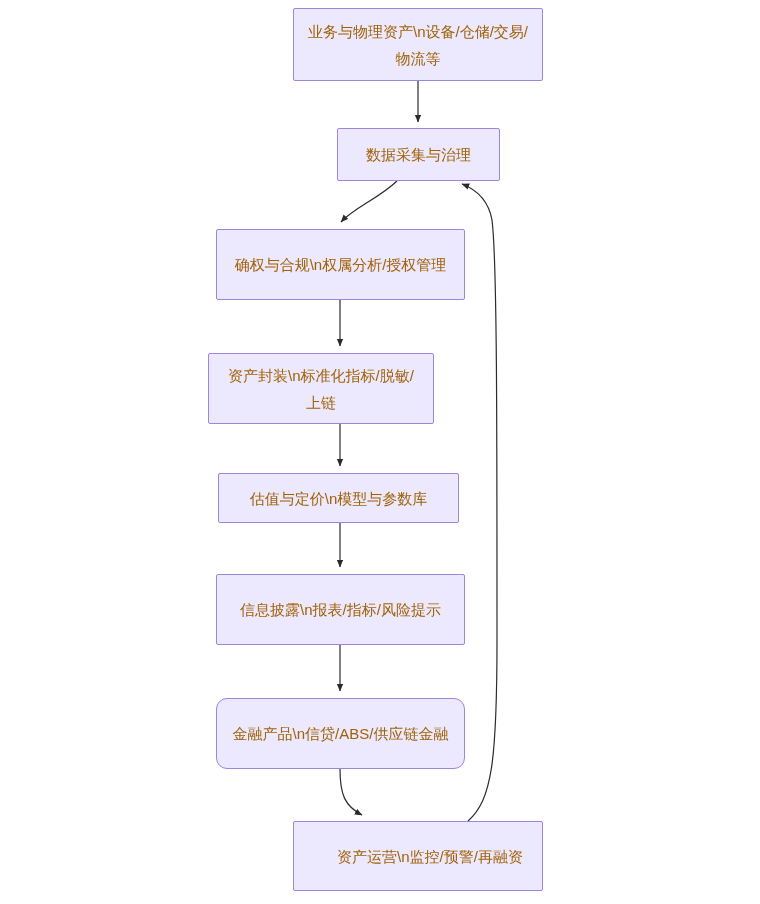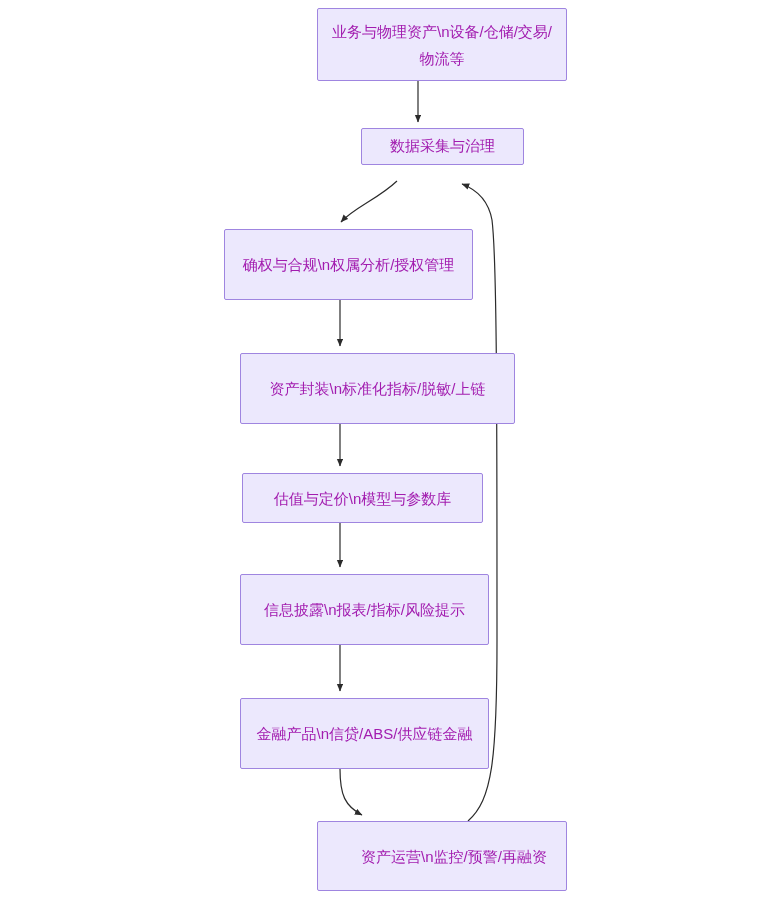--- a/index.html
+++ b/index.html
@@ -35,11 +35,10 @@
     align-items: center;
     justify-content: center;
     text-align: center;
-    color: #a21caf;
+    color: #a16207;
     font-size: 15px;
     line-height: 27px;
     font-family: "Liberation Sans", "DejaVu Sans", sans-serif;
-    margin-left: 24px;
   }
   .node-label {
     display: block;

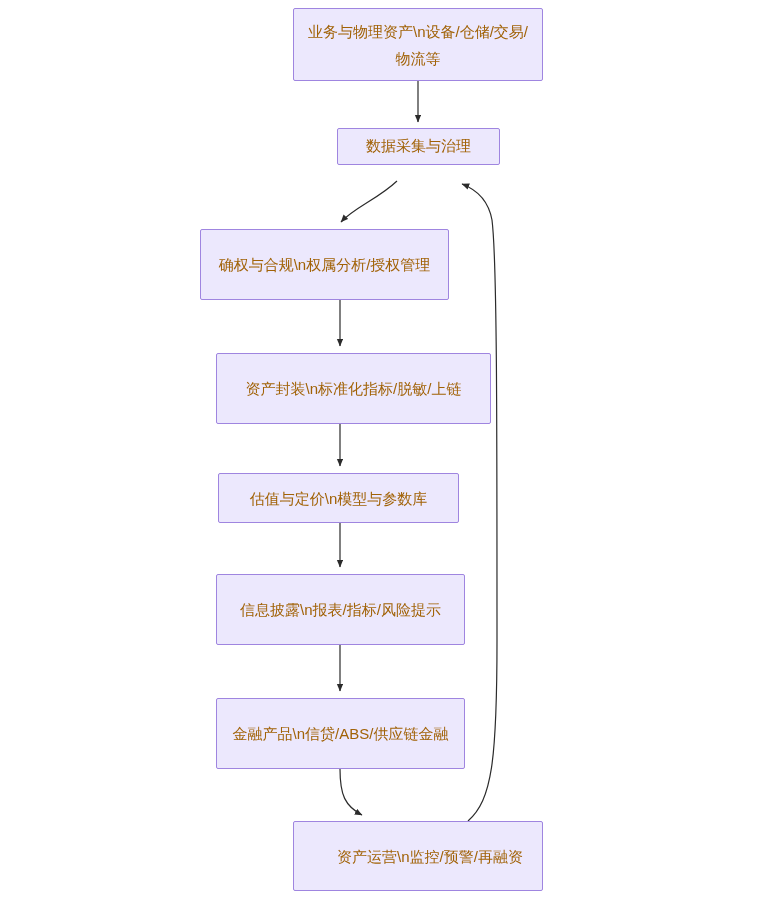--- a/index.html
+++ b/index.html
@@ -80,7 +80,7 @@
     <span class="node-label">业务与物理资产\n设备/仓储/交易/物流等</span>
   </div>
 
-  <div class="node" style="left:337px; top:128px; width:163px; height:37px;font-family:Liberation Serif, serif;">
+  <div class="node" style="left:337px; top:128px; width:163px; height:53px;">
     <span class="node-label">数据采集与治理</span>
   </div>
 

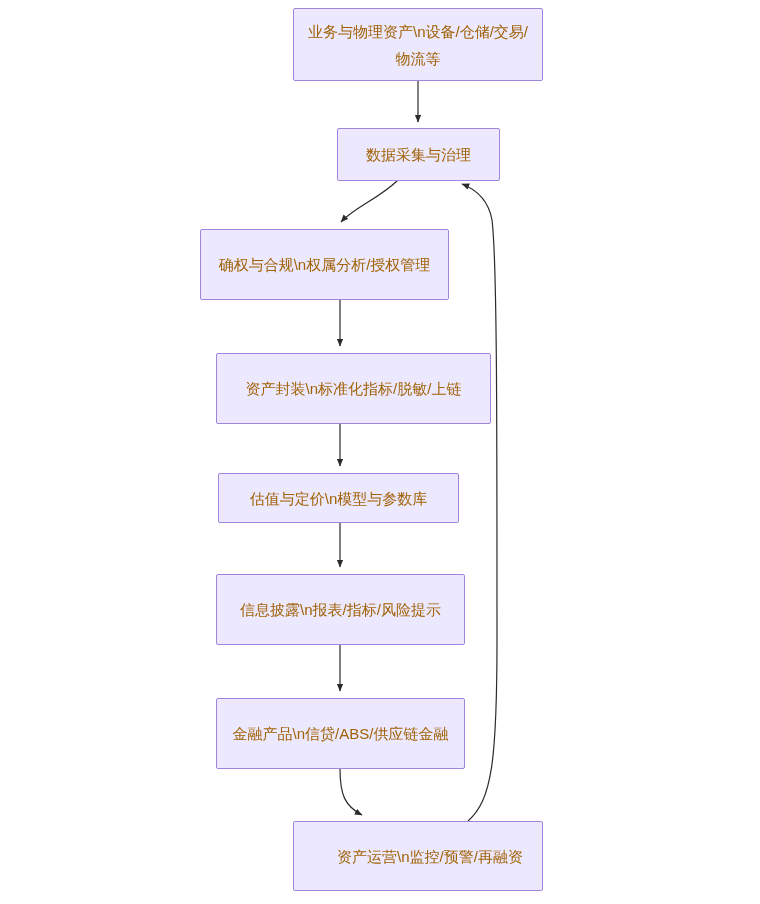--- a/index.html
+++ b/index.html
@@ -84,7 +84,7 @@
     <span class="node-label">数据采集与治理</span>
   </div>
 
-  <div class="node" style="left:200px; top:229px; width:249px; height:71px;">
+  <div class="node" style="left:216px; top:229px; width:249px; height:71px;">
     <span class="node-label">确权与合规\n权属分析/授权管理</span>
   </div>
 

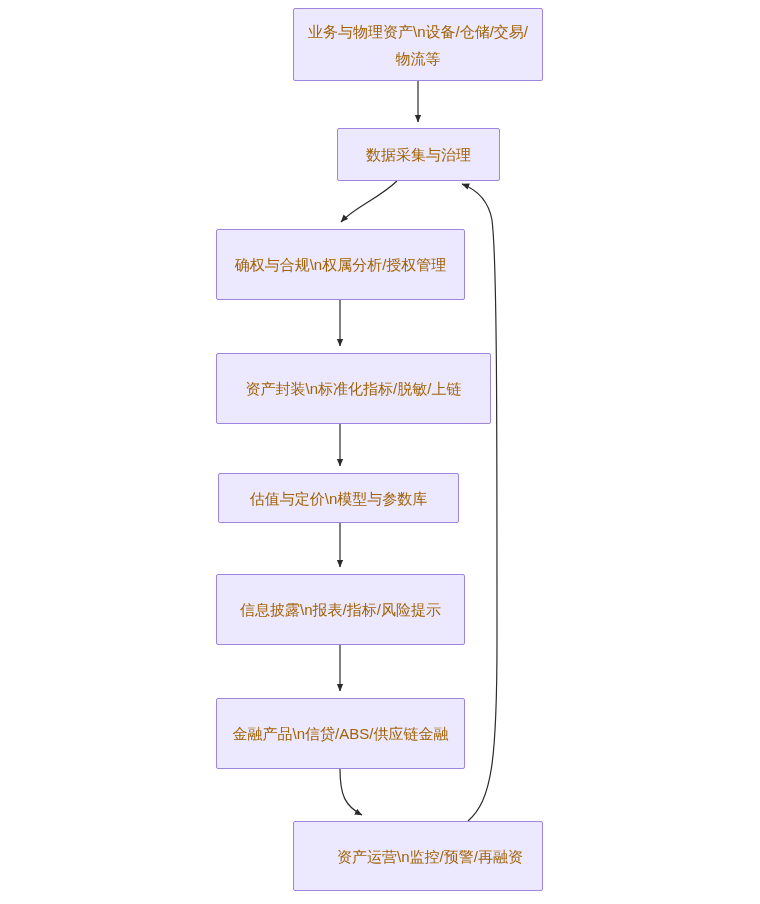--- a/index.html
+++ b/index.html
@@ -88,7 +88,7 @@
     <span class="node-label">确权与合规\n权属分析/授权管理</span>
   </div>
 
-  <div class="node" style="left:216px; top:353px; width:275px; height:71px;">
+  <div class="node" style="left:208px; top:353px; width:226px; height:71px;">
     <span class="node-label">资产封装\n标准化指标/脱敏/上链</span>
   </div>
 

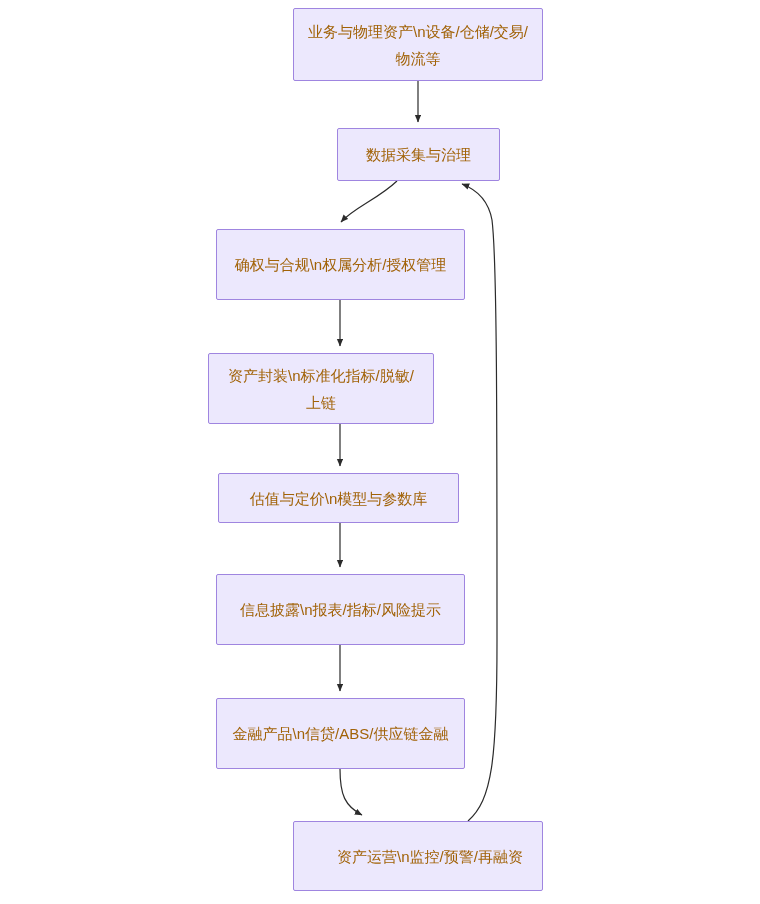--- a/index.html
+++ b/index.html
@@ -100,7 +100,7 @@
     <span class="node-label">估值与定价\n模型与参数库</span>
   </div>
 
-  <div class="node" style="left:216px; top:698px; width:249px; height:71px;">
+  <div class="node" style="left:216px; top:698px; width:249px; height:71px;border-radius:11px;">
     <span class="node-label">金融产品\n信贷/ABS/供应链金融</span>
   </div>
 

